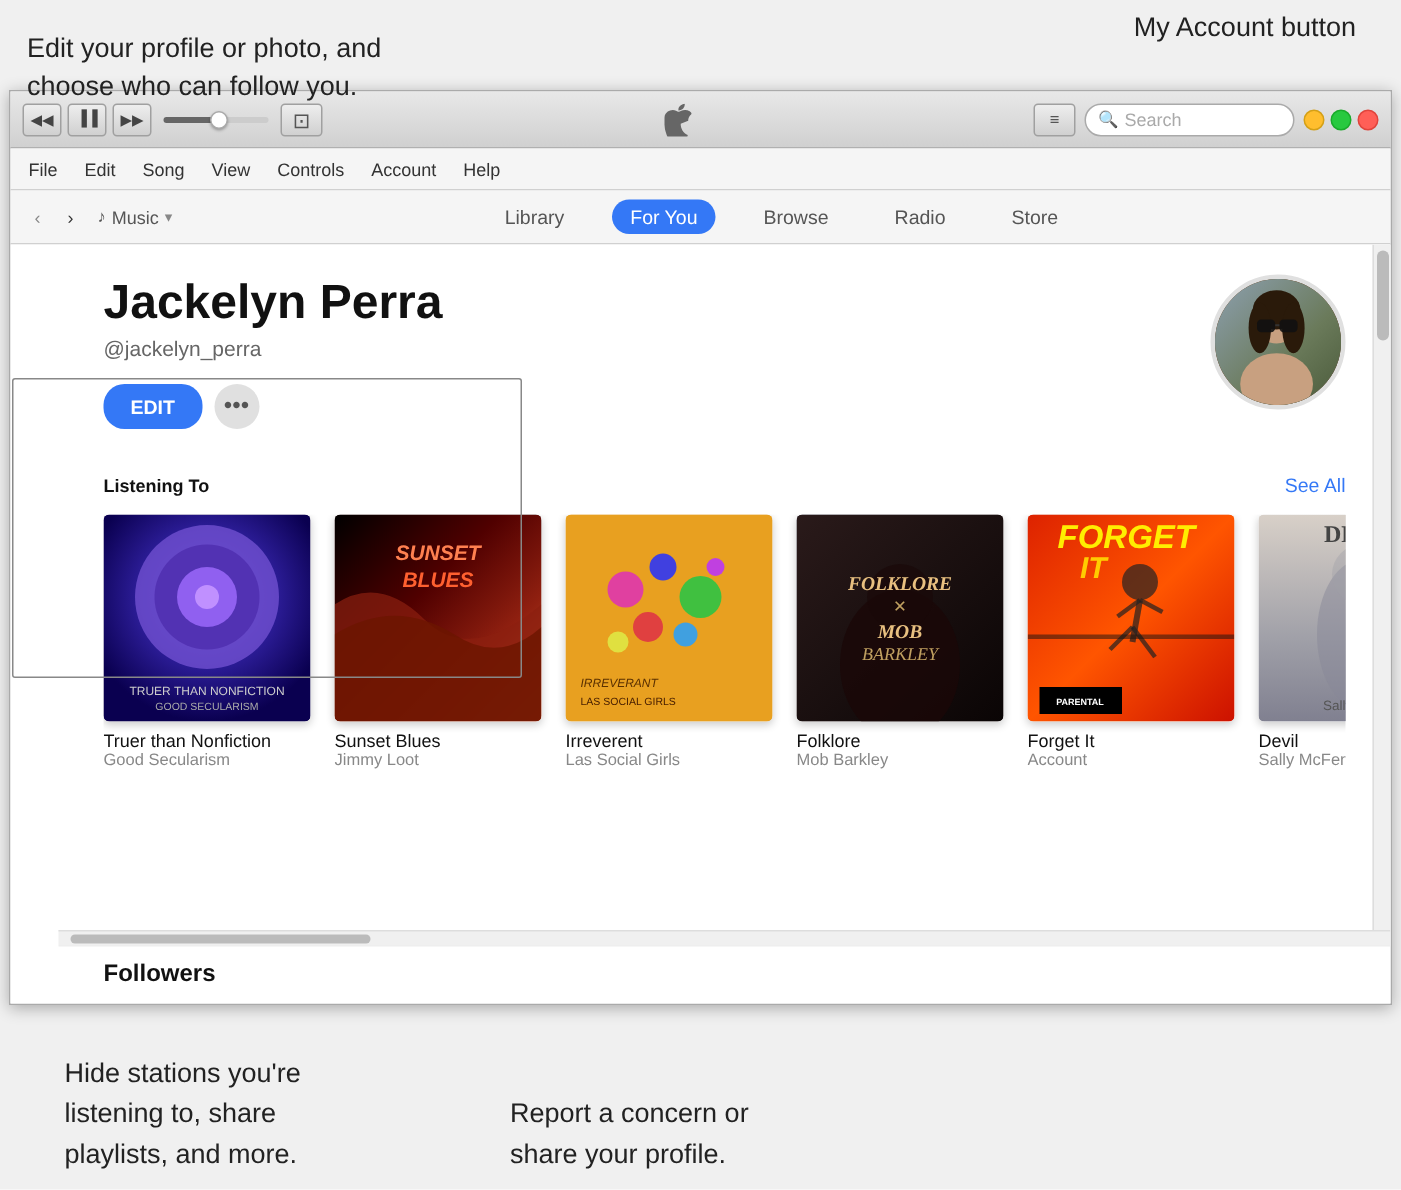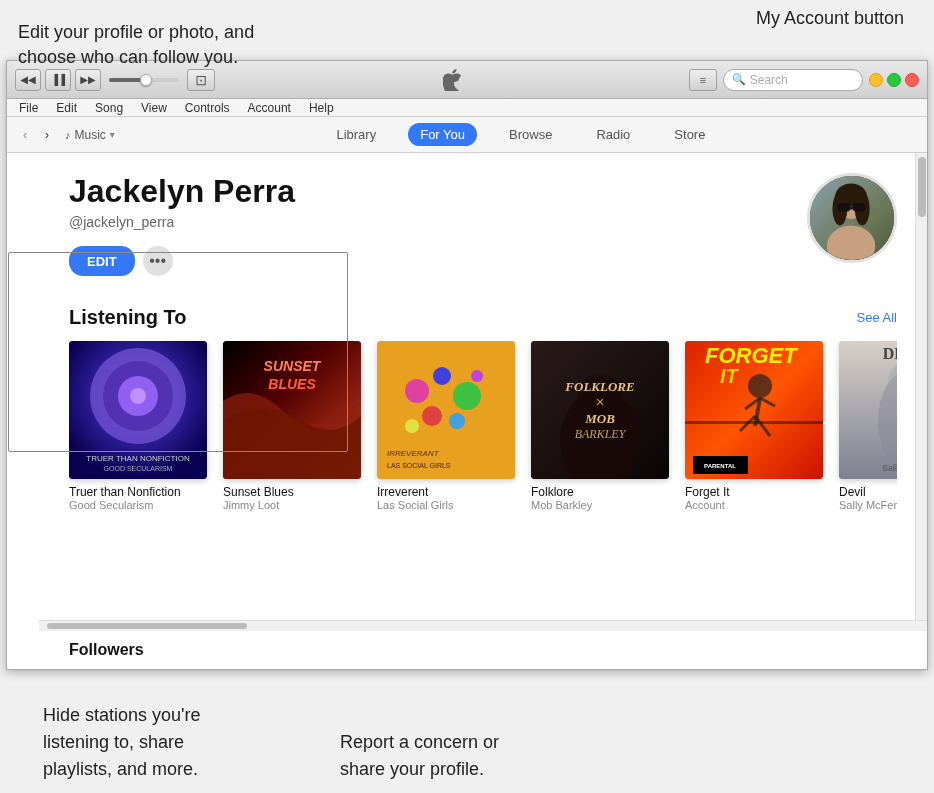--- a/index.html
+++ b/index.html
@@ -188,7 +188,7 @@
     .menu-bar {
       background: #f5f5f5;
       border-bottom: 1px solid #d0d0d0;
-      height: 18px;
+      height: 28px;
       display: flex;
       align-items: center;
       padding: 0 4px;

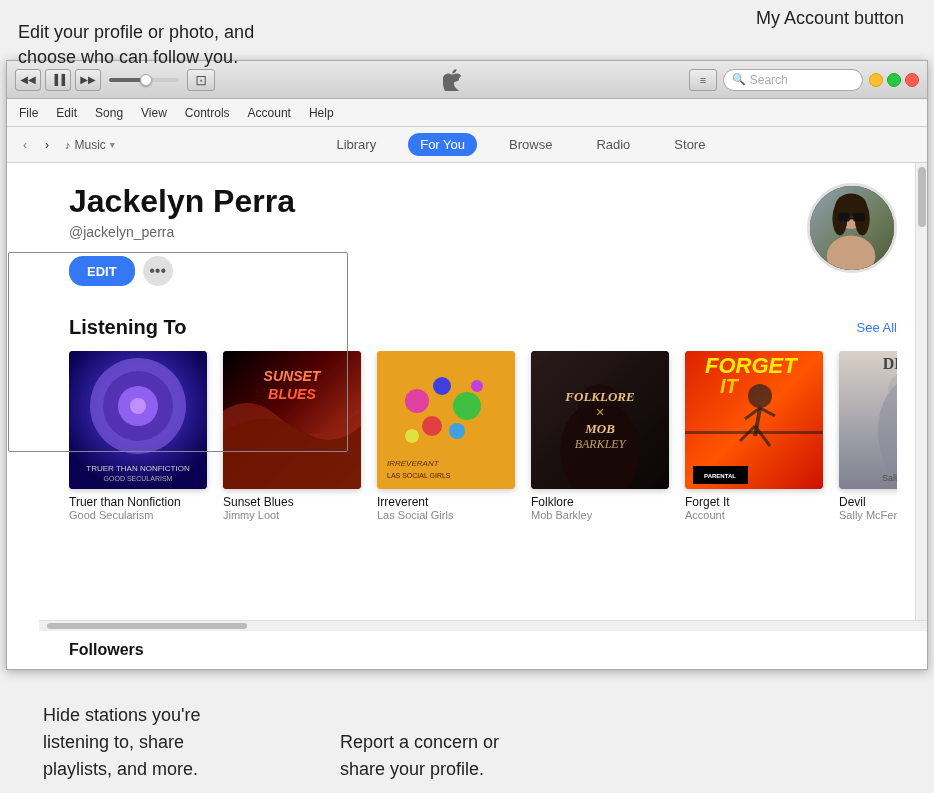--- a/index.html
+++ b/index.html
@@ -353,7 +353,7 @@
       margin-bottom: 12px;
     }
     .section-title {
-      font-size: 20px;
+      font-size: 12px;
       font-weight: 700;
       color: #111;
     }

